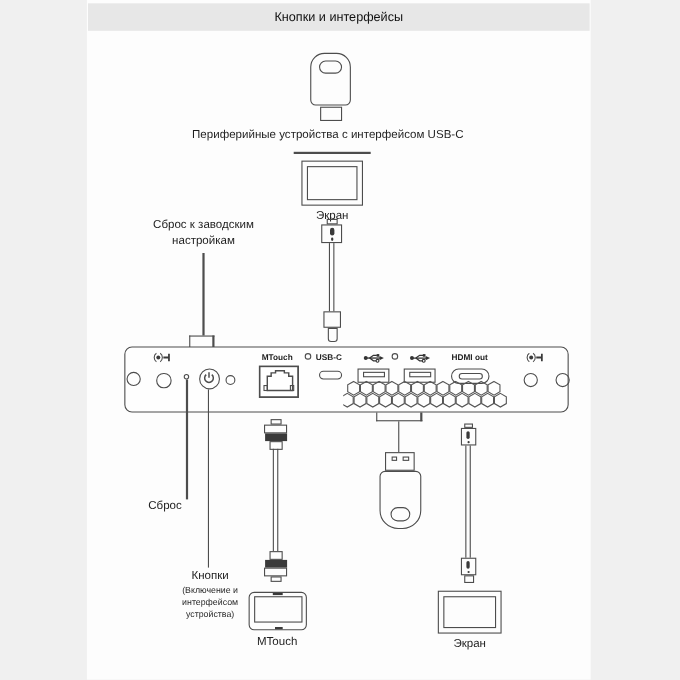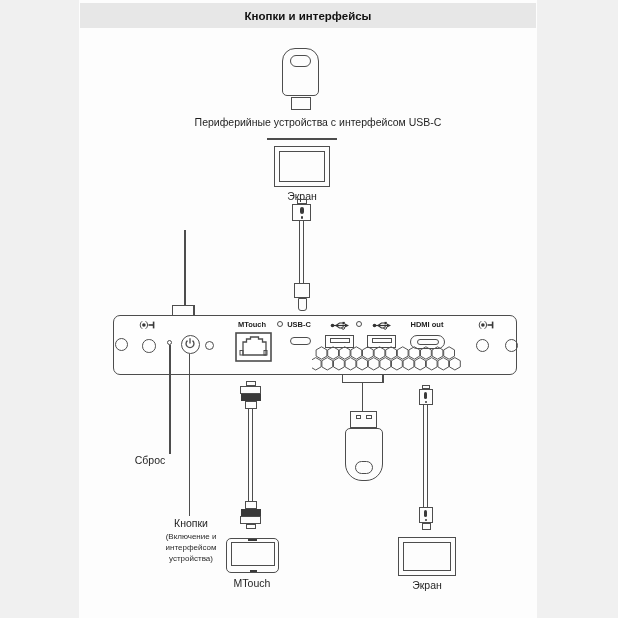--- a/index.html
+++ b/index.html
@@ -12,7 +12,7 @@
   .abs{position:absolute;box-sizing:border-box;}
   .content{left:79px;top:0;width:458px;height:618px;background:#fdfdfd;}
   .headerbar{left:80px;top:3px;width:456px;height:25px;background:#e7e7e7;display:flex;align-items:center;justify-content:center;}
-  .headerbar .title{font-size:11.5px;font-weight:bold;color:#111;text-align:center;}
+  .headerbar .title{font-size:11.5px;font-weight:normal;color:#111;text-align:center;}
   .lbl{font-size:10.5px;color:var(--txt);text-align:center;line-height:15px;}
   .plbl{font-size:7.5px;font-weight:bold;color:#222;text-align:center;line-height:9px;}
   .note{font-size:8px;color:#2a2a2a;text-align:center;line-height:11px;}

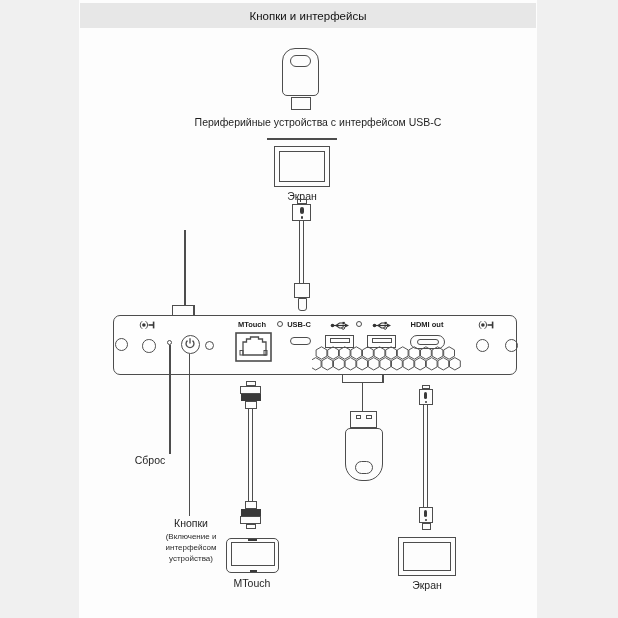--- a/index.html
+++ b/index.html
@@ -36,7 +36,7 @@
   <div class="abs bx" style="left:282px;top:48px;width:37px;height:48px;border-width:1.6px;border-radius:13px 13px 5px 5px;"></div>
   <div class="abs bx" style="left:290px;top:55px;width:21px;height:12px;border-radius:7px;"></div>
   <div class="abs bx" style="left:291px;top:97px;width:20px;height:13px;"></div>
-  <div class="abs lbl" style="left:168px;top:115px;width:300px;">Периферийные устройства с интерфейсом USB-C</div>
+  <div class="abs lbl" style="left:148px;top:115px;width:300px;">Периферийные устройства с интерфейсом USB-C</div>
   <div class="abs ln" style="left:267px;top:138px;width:70px;height:1.6px;"></div>
 
   <div class="abs bx" style="left:274px;top:146px;width:56px;height:41px;border-width:1.7px;"></div>

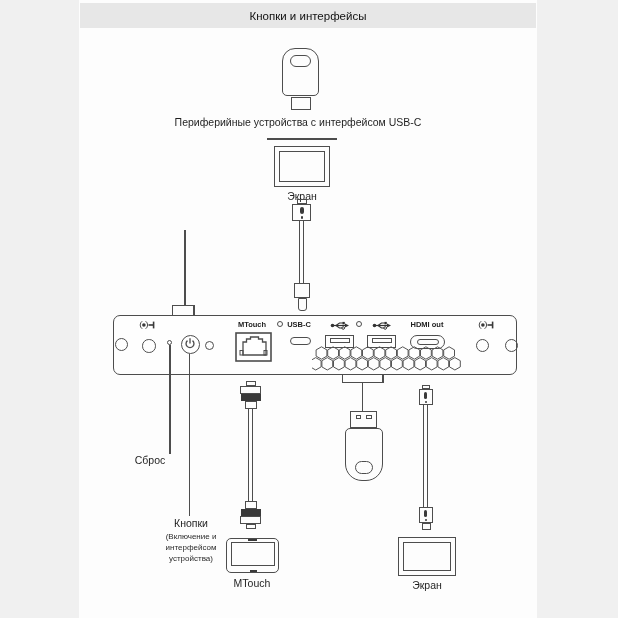--- a/index.html
+++ b/index.html
@@ -51,6 +51,10 @@
   <div class="abs bx" style="left:294px;top:283px;width:16px;height:15px;"></div>
   <div class="abs bx" style="left:297.5px;top:298px;width:9px;height:13px;border-width:1.4px;border-radius:0 0 3px 3px;"></div>
 
+  <div class="abs lbl" style="left:125px;top:197px;width:120px;">
+    <div>Сброс к заводским</div>
+    <div>настройкам</div>
+  </div>
   <div class="abs ln" style="left:184.3px;top:230px;width:1.4px;height:75px;"></div>
   <div class="abs ln" style="left:171.5px;top:304.5px;width:23.2px;height:1.4px;"></div>
   <div class="abs ln" style="left:171.5px;top:304.5px;width:1.4px;height:11px;"></div>

